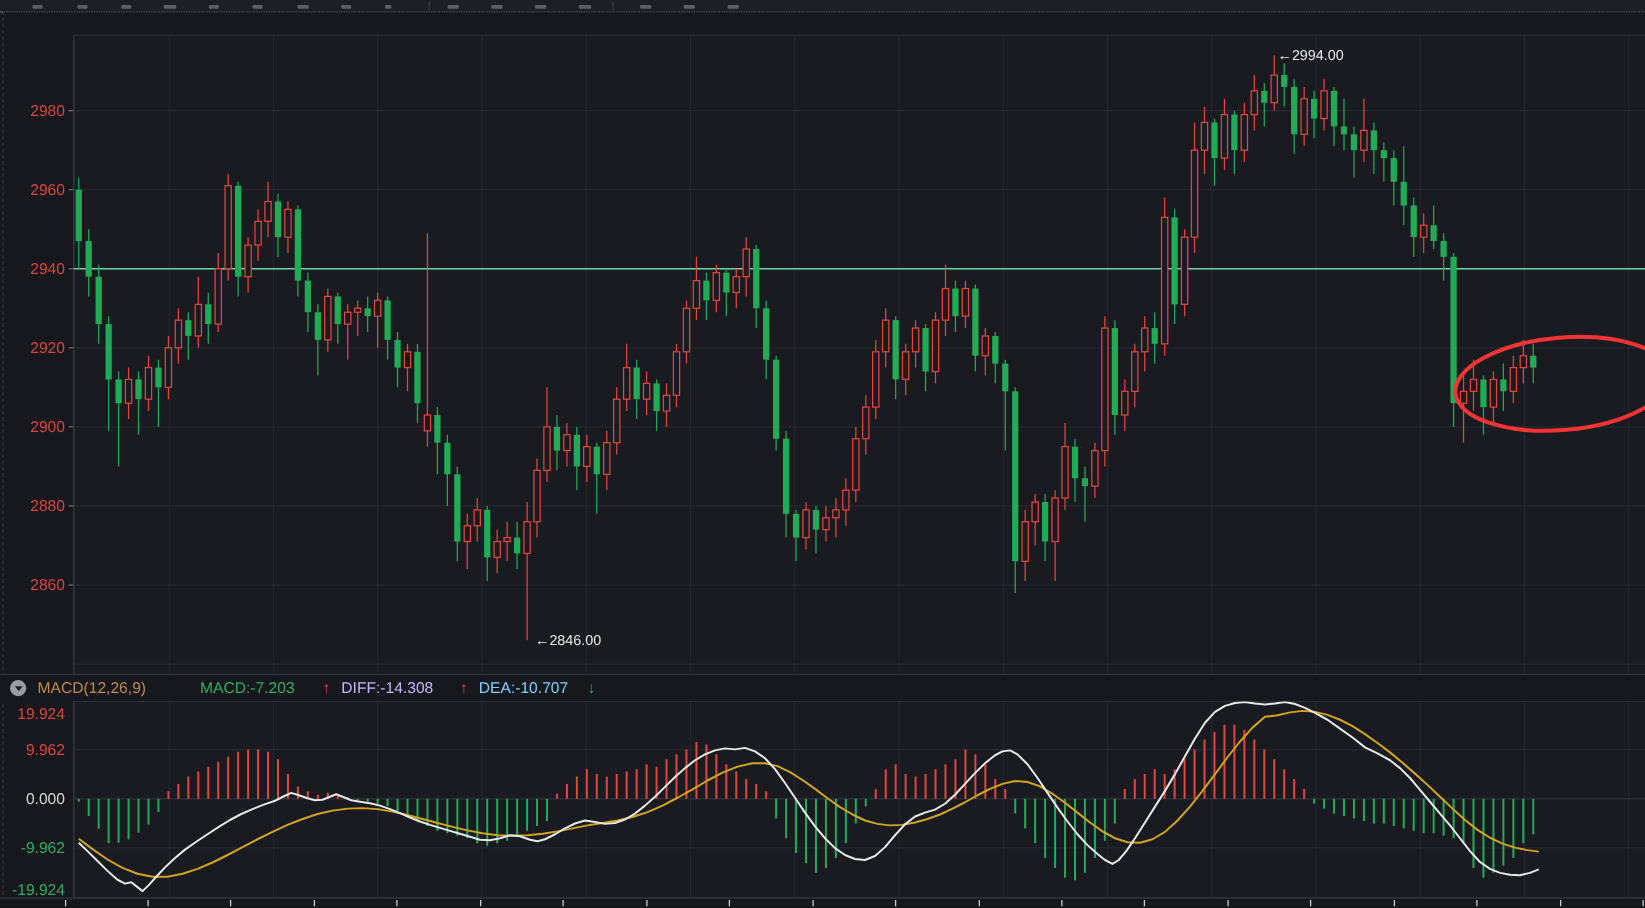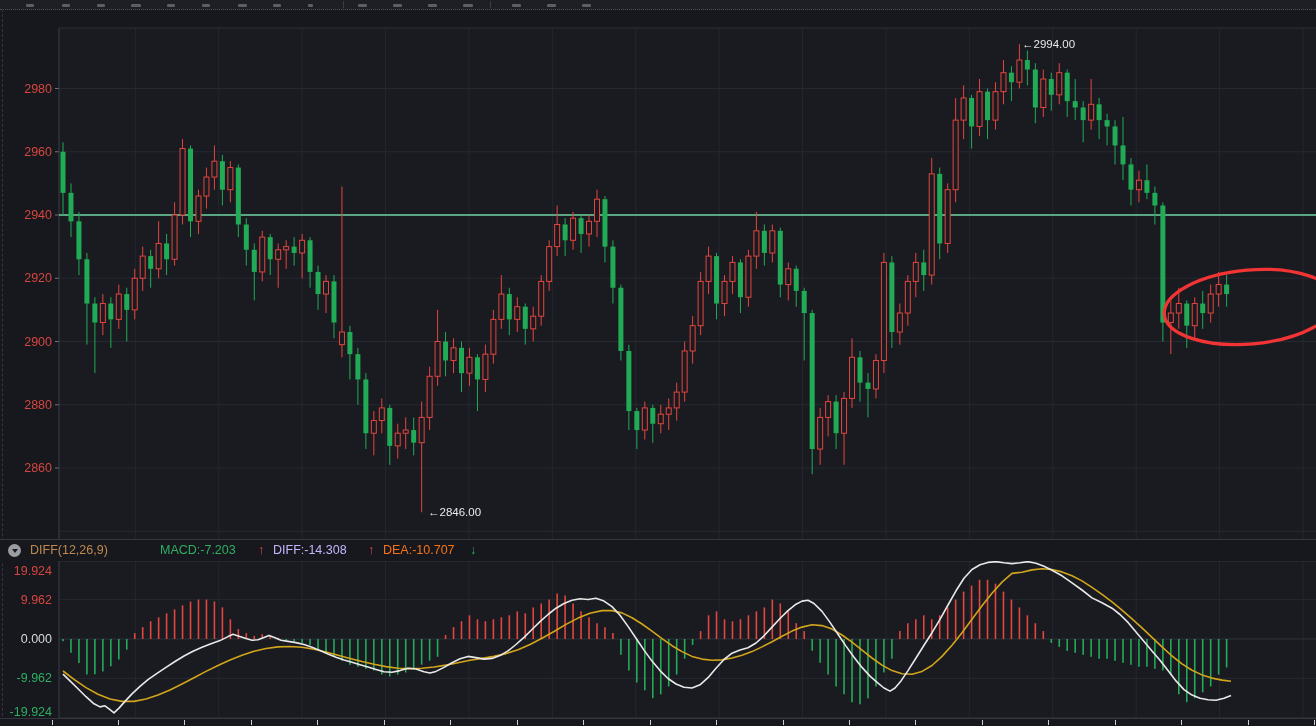--- a/index.html
+++ b/index.html
@@ -606,7 +606,7 @@
 
   <div class="macd-header">
     <div class="collapse-btn"></div>
-    <span class="lbl-params">DIFF(12,26,9)</span>
+    <span class="lbl-params">MACD(12,26,9)</span>
     <span class="lbl-macd">MACD:-7.203</span>
     <span class="arr-1">↑</span>
     <span class="lbl-diff">DIFF:-14.308</span>

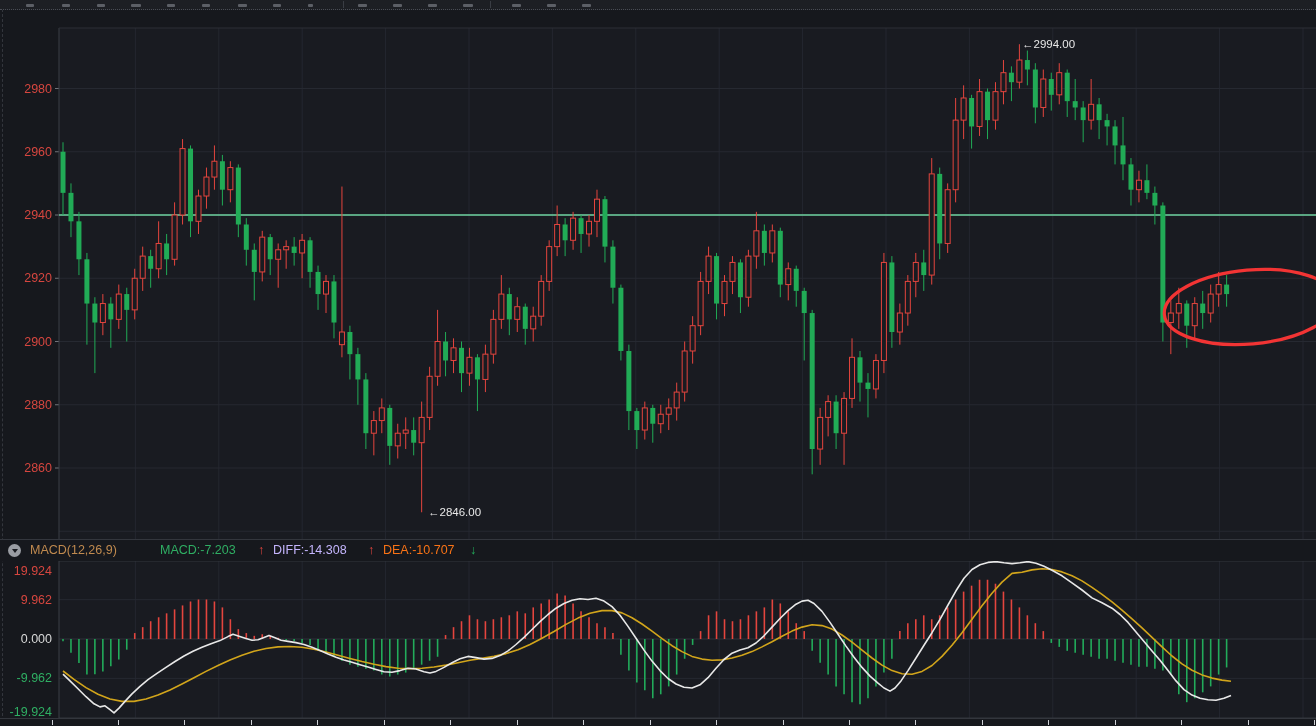--- a/index.html
+++ b/index.html
@@ -33,7 +33,7 @@
   .arr-1{left:258px;color:#e4453e;font-weight:bold;}
   .lbl-diff{left:273px;color:#c4b5fd;}
   .arr-2{left:368px;color:#e4453e;font-weight:bold;}
-  .lbl-dea{left:383px;color:#f97316;text-align:center;}
+  .lbl-dea{left:383px;color:#7dd3fc;text-align:center;}
   .arr-3{left:470px;color:#22ab5a;font-weight:bold;}
   
   .time-axis{position:absolute;left:0;top:718px;width:1316px;height:8px;background:#16181d;border-top:1px solid #33363d;z-index:6;}

